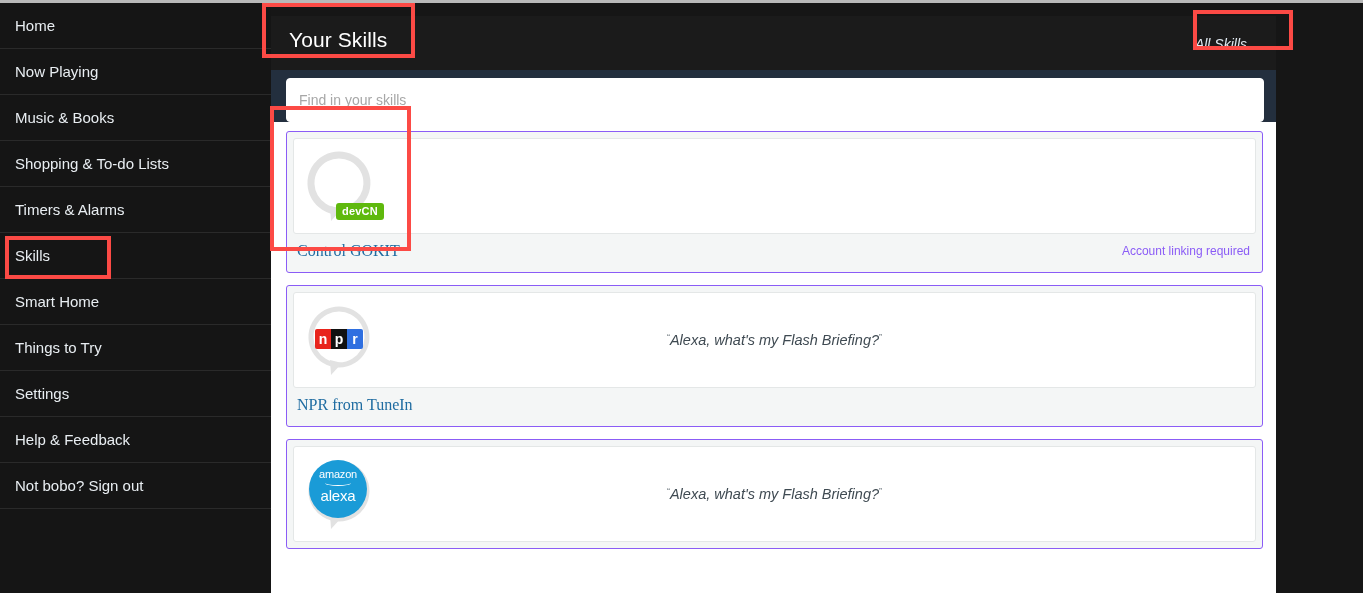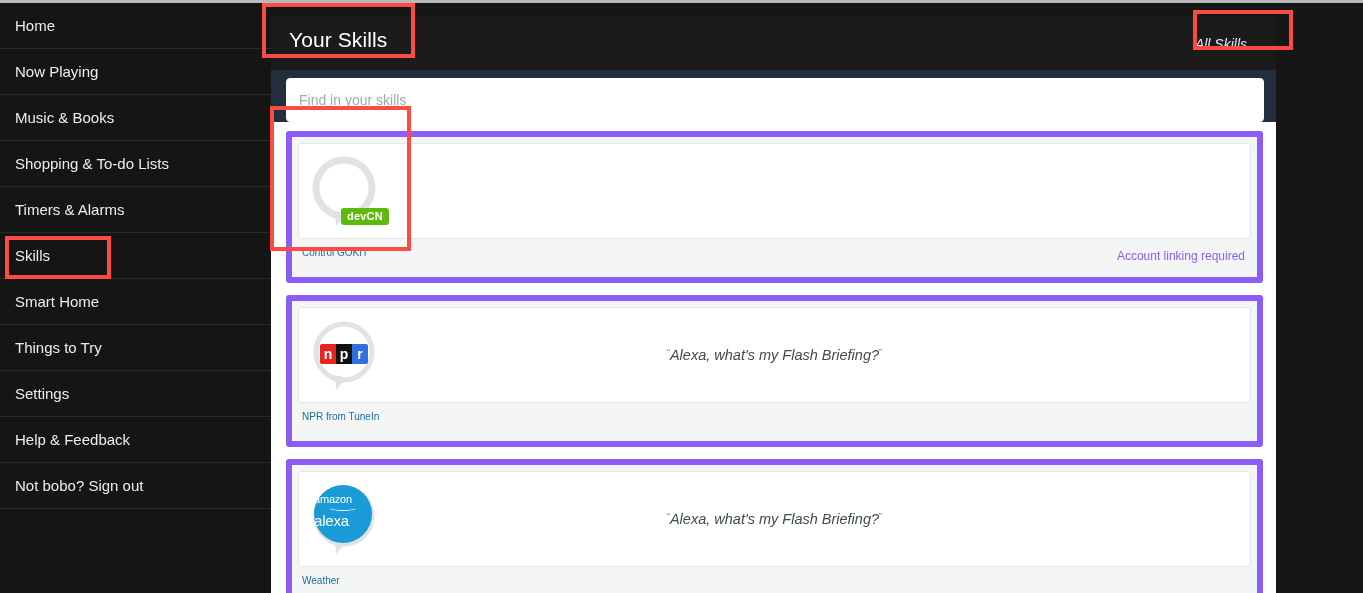--- a/index.html
+++ b/index.html
@@ -81,7 +81,7 @@
 
   .skill-card {
     background: #f4f6f6;
-    border: 6px solid #8b5cf6;
+    border: 1px solid #8b5cf6;
     border-radius: 3px;
     margin-bottom: 12px;
     padding: 6px;

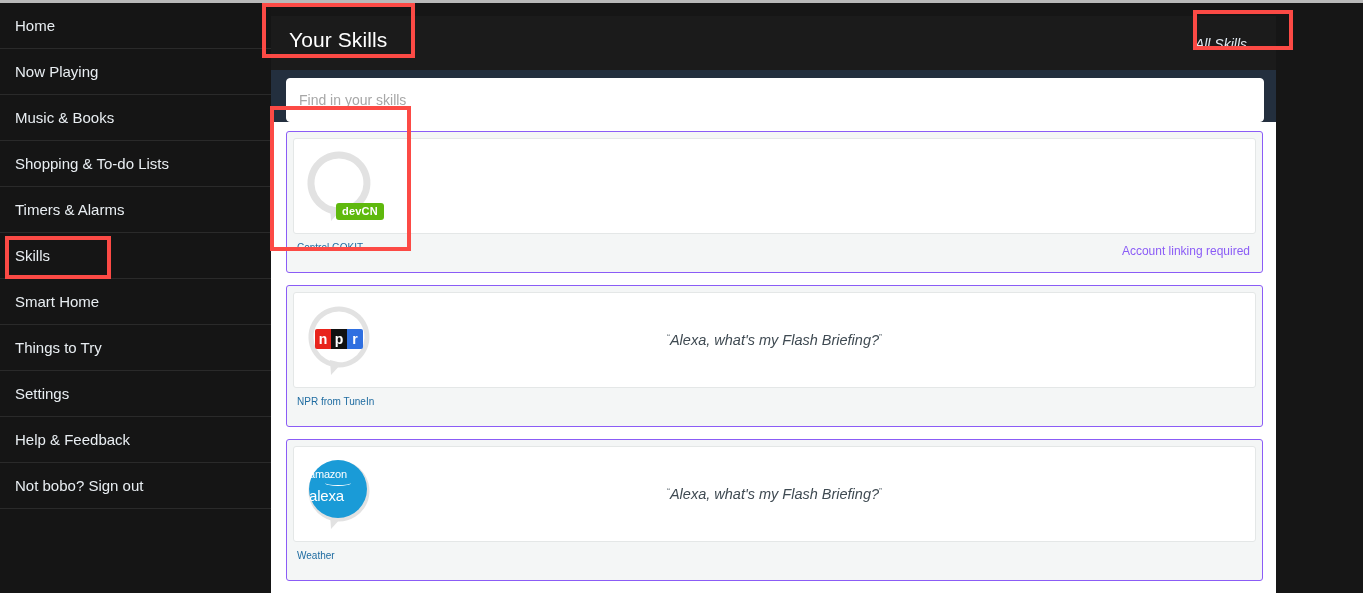--- a/index.html
+++ b/index.html
@@ -116,8 +116,9 @@
   .skill-name {
     position: absolute; left: 4px; top: 8px;
     color: #1f6ca1;
-    font-size: 10px;
+    font-size: 16px;
     cursor: pointer;
+    font-family: Liberation Serif, serif;
   }
   .skill-meta {
     position: absolute; right: 6px; top: 10px;

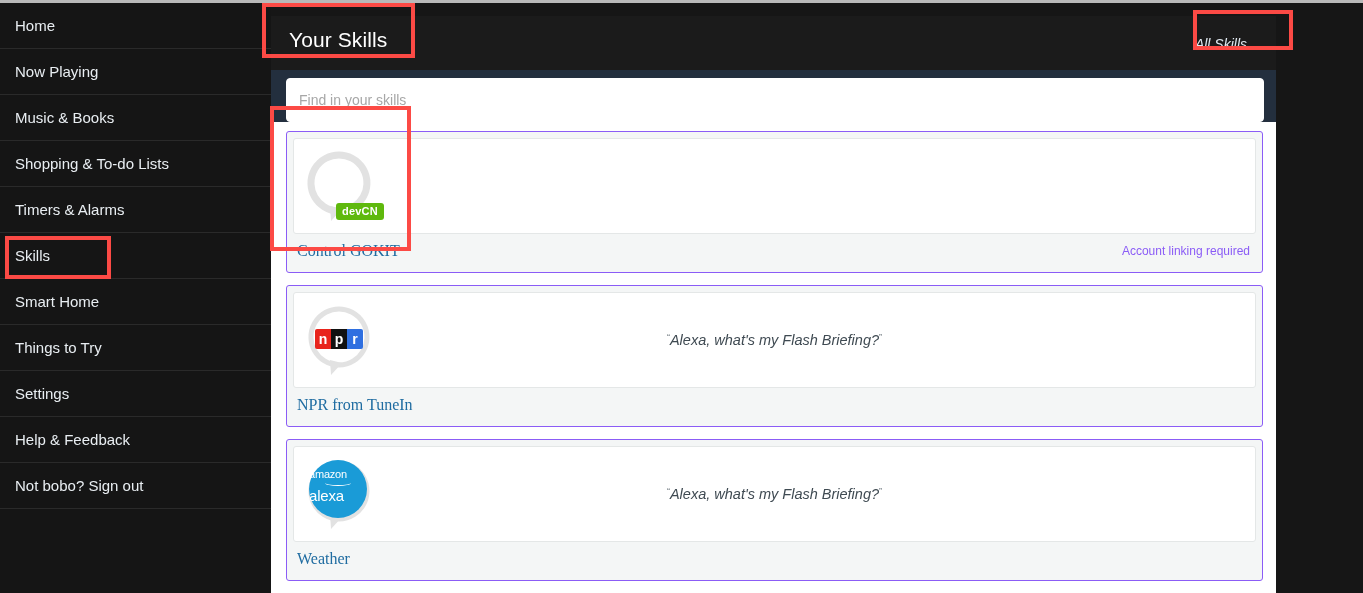--- a/index.html
+++ b/index.html
@@ -172,6 +172,7 @@
     border-radius: 50%;
     background: #1a9bd7;
     color: #ffffff;
+    text-align: center;
   }
   .alexa-amazon { font-size: 11px; margin-top: 8px; letter-spacing: -.2px; }
   .alexa-swoosh {

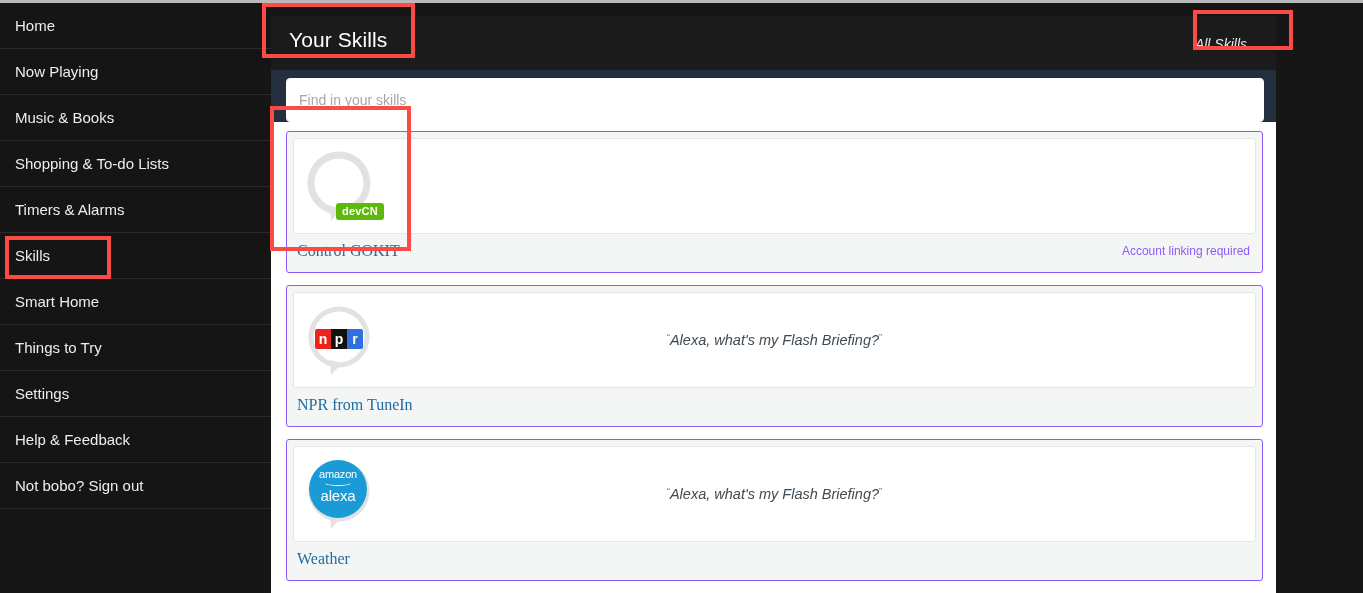--- a/index.html
+++ b/index.html
@@ -308,10 +308,6 @@
             <span class="q">“</span><span>Alexa, what's my Flash Briefing?</span><span class="q">”</span>
           </div>
         </div>
-        <div class="skill-footer">
-          <div class="skill-name">Weather</div>
-          <div class="skill-meta"></div>
-        </div>
       </div>
 
     </div>

